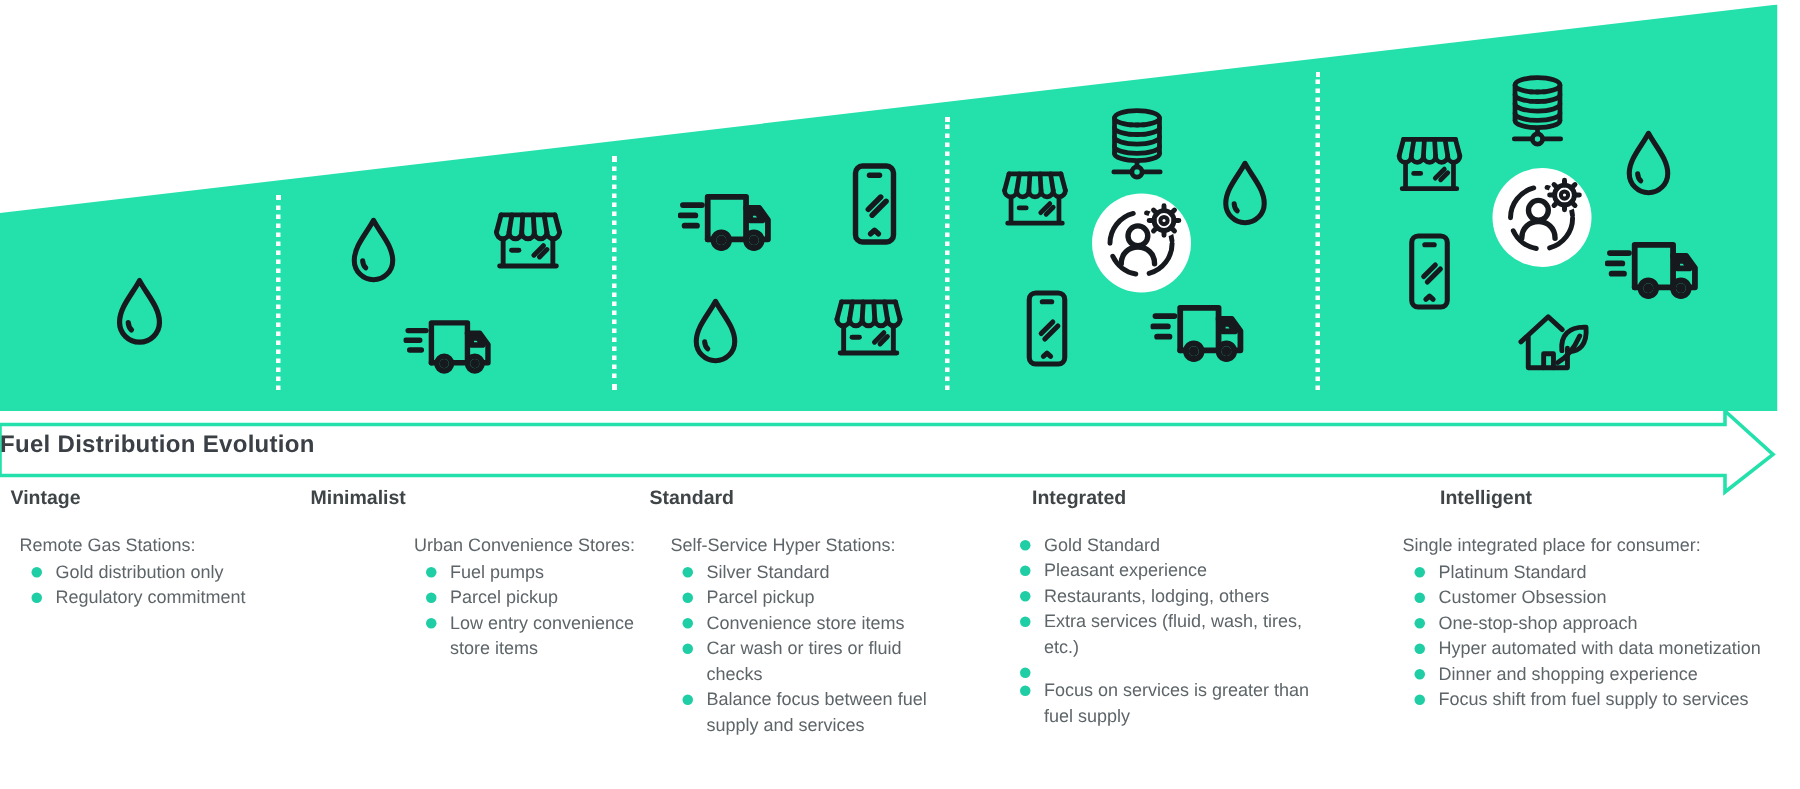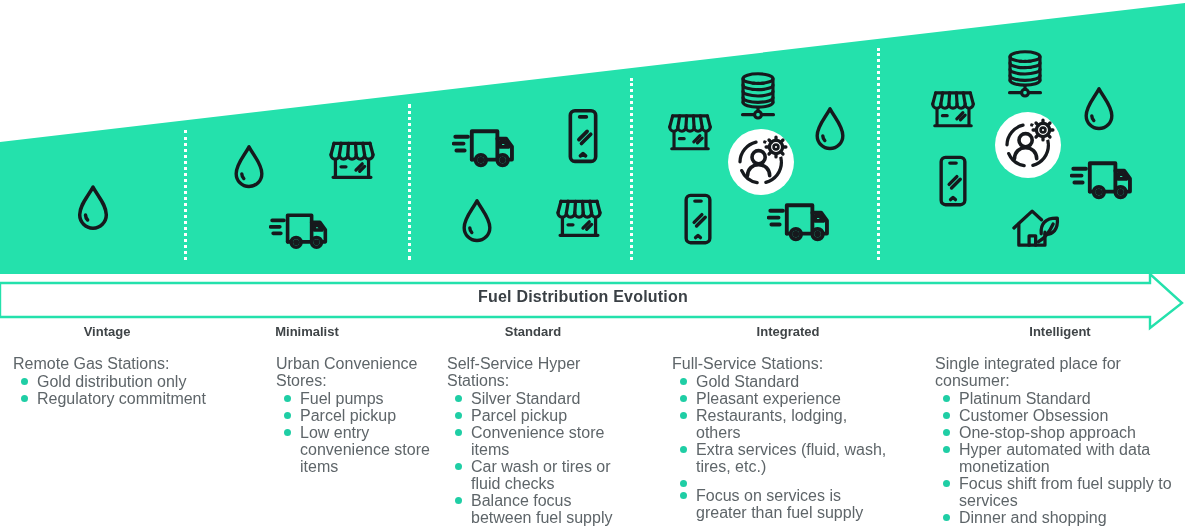--- a/index.html
+++ b/index.html
@@ -15,7 +15,7 @@
   .icon{position:absolute;color:var(--icon);}
   .icon svg{display:block;width:100%;height:100%;}
   .arrow-svg{position:absolute;left:0;top:270px;}
-  .arrow-label{position:absolute;left:0;top:288px;width:1166px;text-align:center;
+  .arrow-label{position:absolute;left:0;top:288px;width:1166px;text-align:left;
                font-size:16px;font-weight:bold;color:var(--arrowtext);letter-spacing:.2px;}
   .stage-heading{position:absolute;width:200px;text-align:center;font-weight:bold;
                  font-size:13px;color:var(--head);}

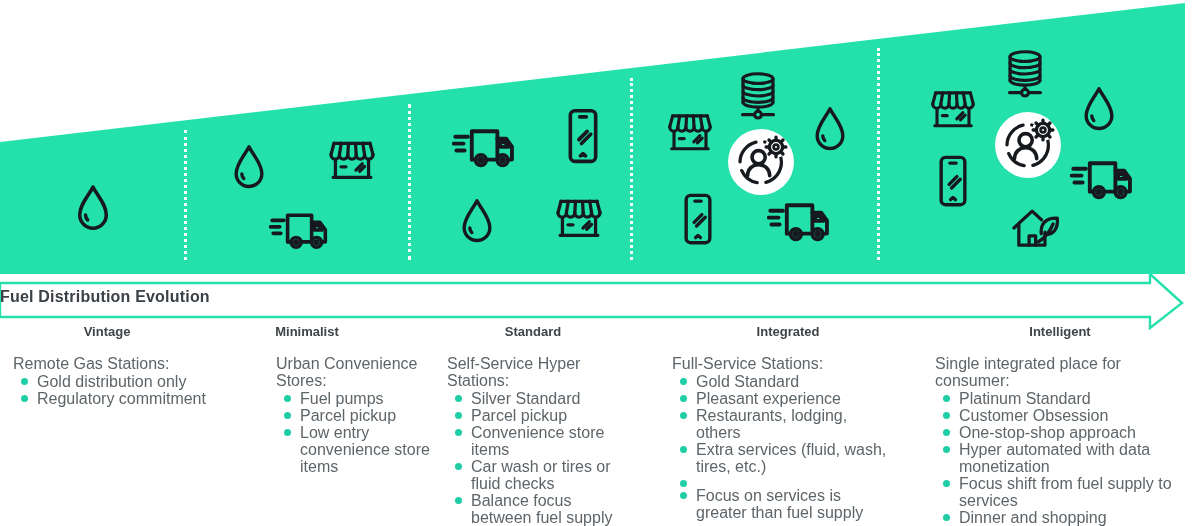--- a/index.html
+++ b/index.html
@@ -17,7 +17,7 @@
   .arrow-svg{position:absolute;left:0;top:270px;}
   .arrow-label{position:absolute;left:0;top:288px;width:1166px;text-align:left;
                font-size:16px;font-weight:bold;color:var(--arrowtext);letter-spacing:.2px;}
-  .stage-heading{position:absolute;width:200px;text-align:center;font-weight:bold;
+  .stage-heading{position:absolute;width:200px;font-weight:bold;
                  font-size:13px;color:var(--head);}
   .stage-col{position:absolute;top:355px;font-size:16px;line-height:17px;color:var(--body);}
   .lead{margin:0 0 1px 0;}

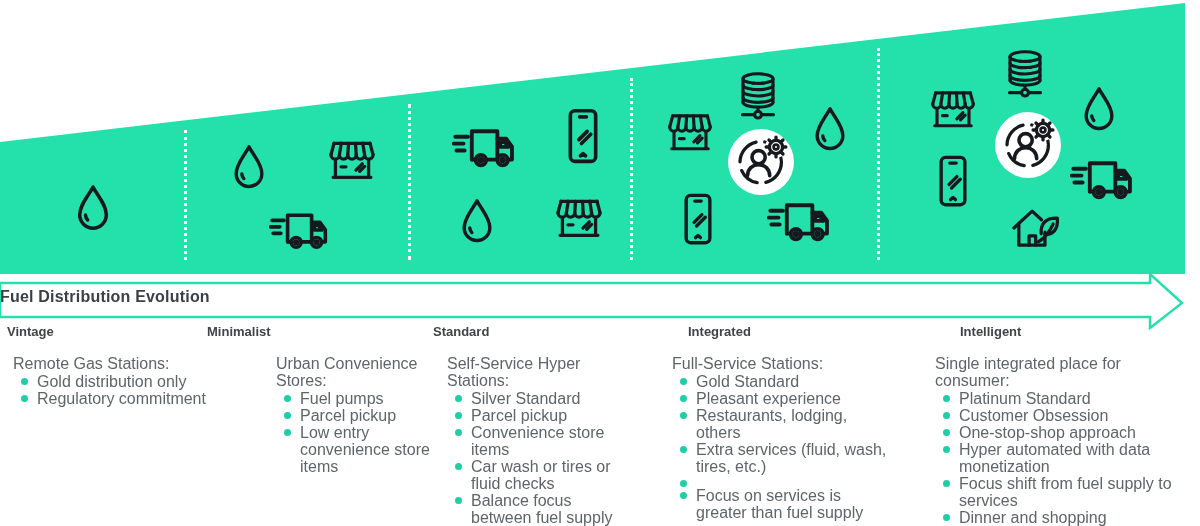--- a/index.html
+++ b/index.html
@@ -19,7 +19,7 @@
                font-size:16px;font-weight:bold;color:var(--arrowtext);letter-spacing:.2px;}
   .stage-heading{position:absolute;width:200px;font-weight:bold;
                  font-size:13px;color:var(--head);}
-  .stage-col{position:absolute;top:355px;font-size:16px;line-height:17px;color:var(--body);}
+  .stage-col{position:absolute;top:355px;font-size:12px;line-height:17px;color:var(--body);}
   .lead{margin:0 0 1px 0;}
   .bullet{display:flex;}
   .dot{flex:0 0 auto;width:7px;height:7px;border-radius:50%;background:var(--dot);margin:5px 9px 0 8px;}

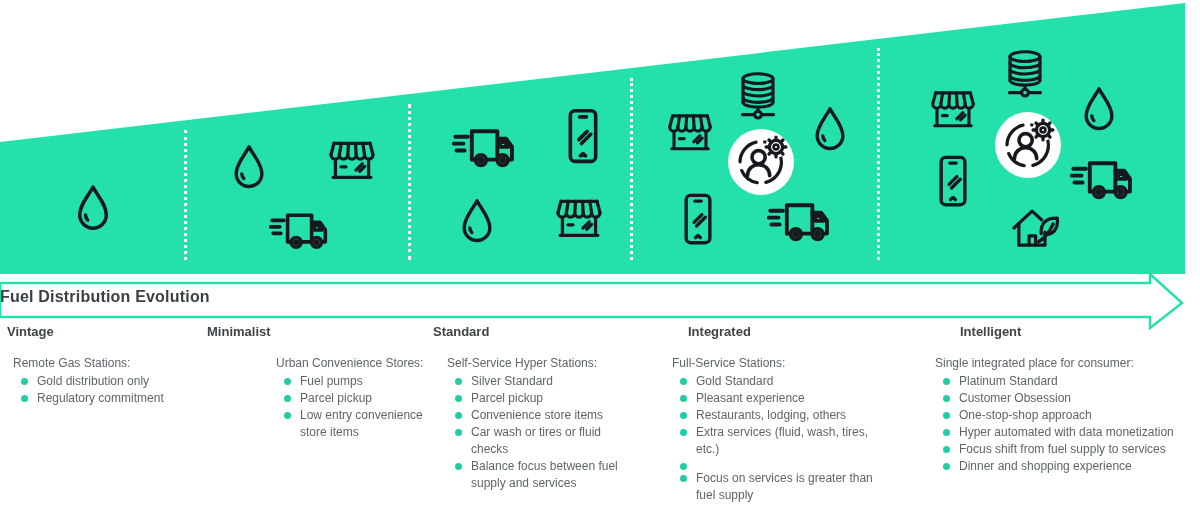--- a/index.html
+++ b/index.html
@@ -265,7 +265,6 @@
       </div>
       <div class="stage-heading" style="left: 688px; top: 324px;">Integrated</div>
       <div class="stage-col" style="left: 672px; width: 218px;">
-        <div class="lead">Full-Service Stations:</div>
         <div class="bullet">
           <span class="dot"></span>
           <span class="bt">Gold Standard</span>

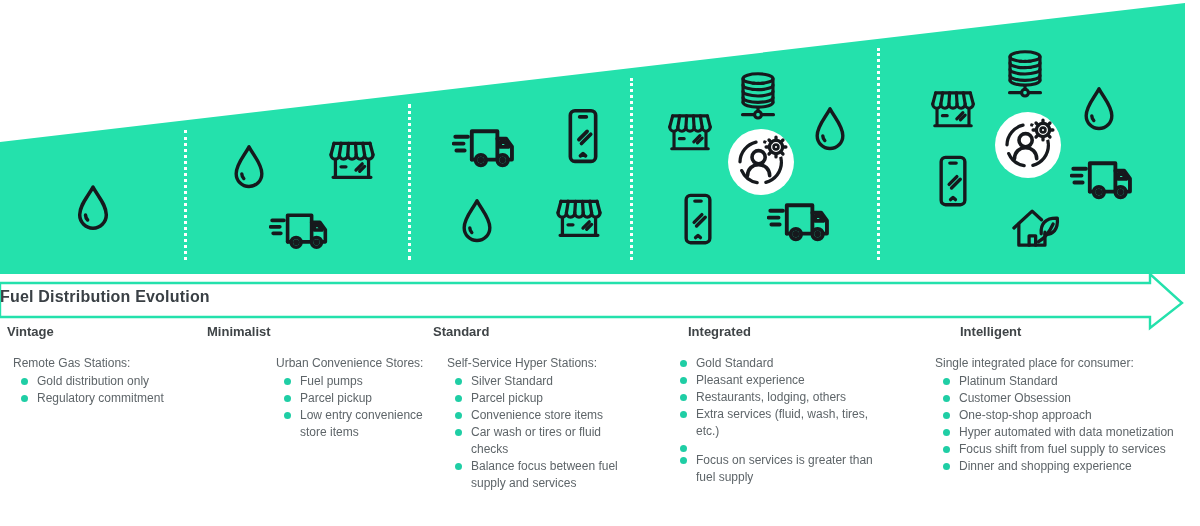--- a/index.html
+++ b/index.html
@@ -310,11 +310,11 @@
         </div>
         <div class="bullet">
           <span class="dot"></span>
+          <span class="bt">Dinner and shopping experience</span>
+        </div>
+        <div class="bullet">
+          <span class="dot"></span>
           <span class="bt">Focus shift from fuel supply to services</span>
-        </div>
-        <div class="bullet">
-          <span class="dot"></span>
-          <span class="bt">Dinner and shopping experience</span>
         </div>
       </div>
     </div>

